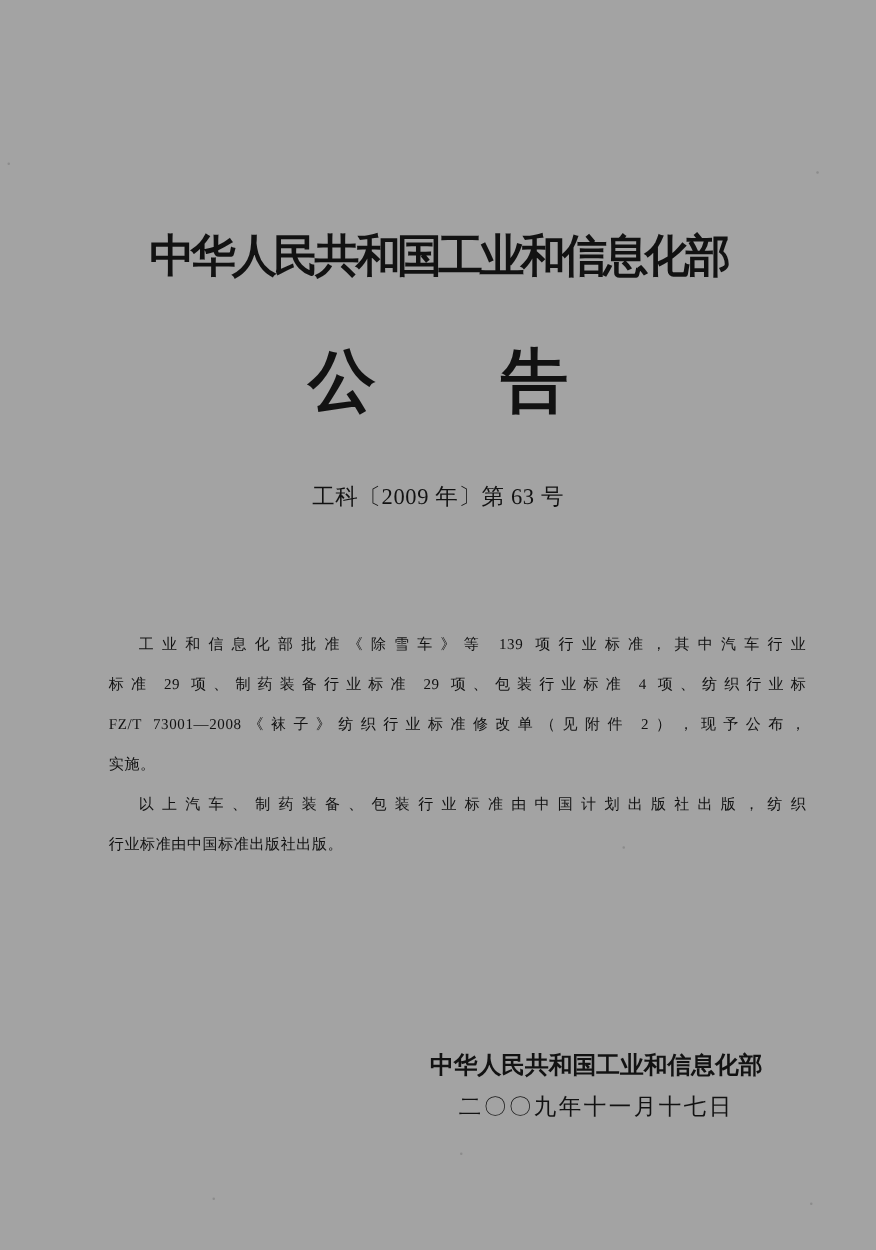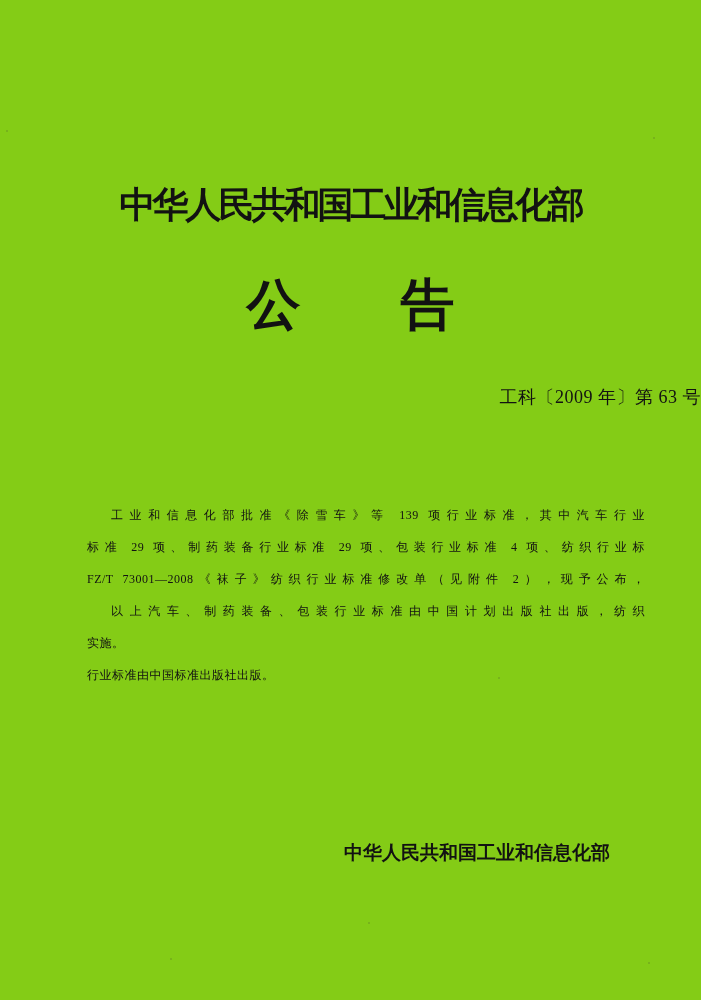--- a/index.html
+++ b/index.html
@@ -13,7 +13,7 @@
     width: 701px;
     height: 1000px;
     margin: 0 auto;
-    background: #84cc16;
+    background: #a3a3a3;
     color: #121212;
     overflow: hidden;
   }

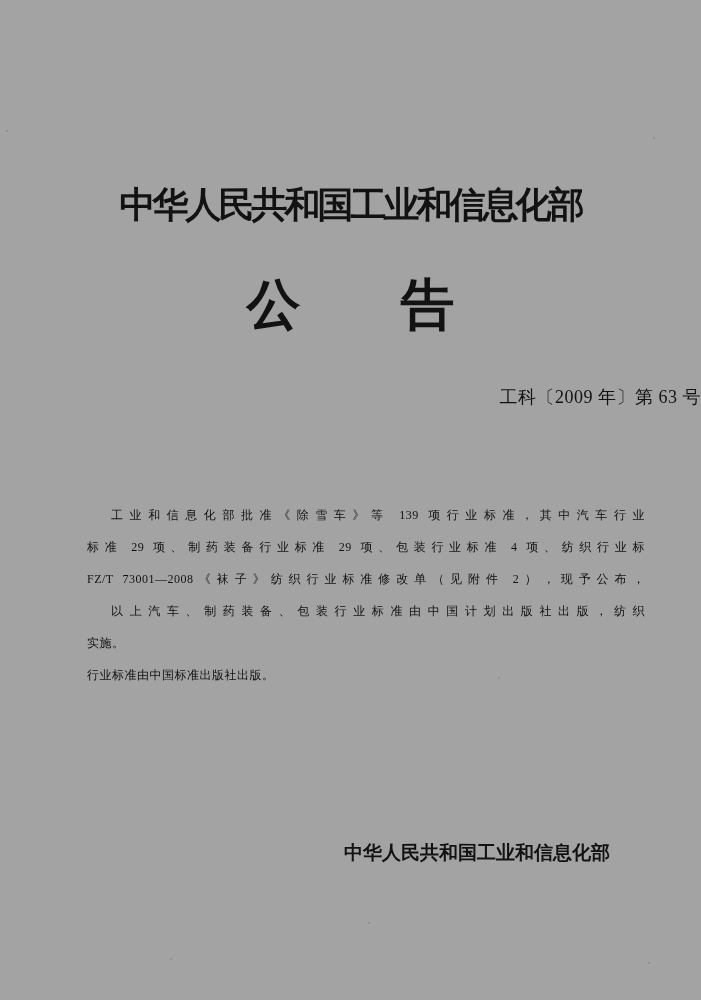--- a/index.html
+++ b/index.html
@@ -46,7 +46,7 @@
     top: 385px;
     left: 0;
     width: 701px;
-    text-align: right;
+    text-align: center;
     font-size: 18px;
     letter-spacing: 0.5px;
   }

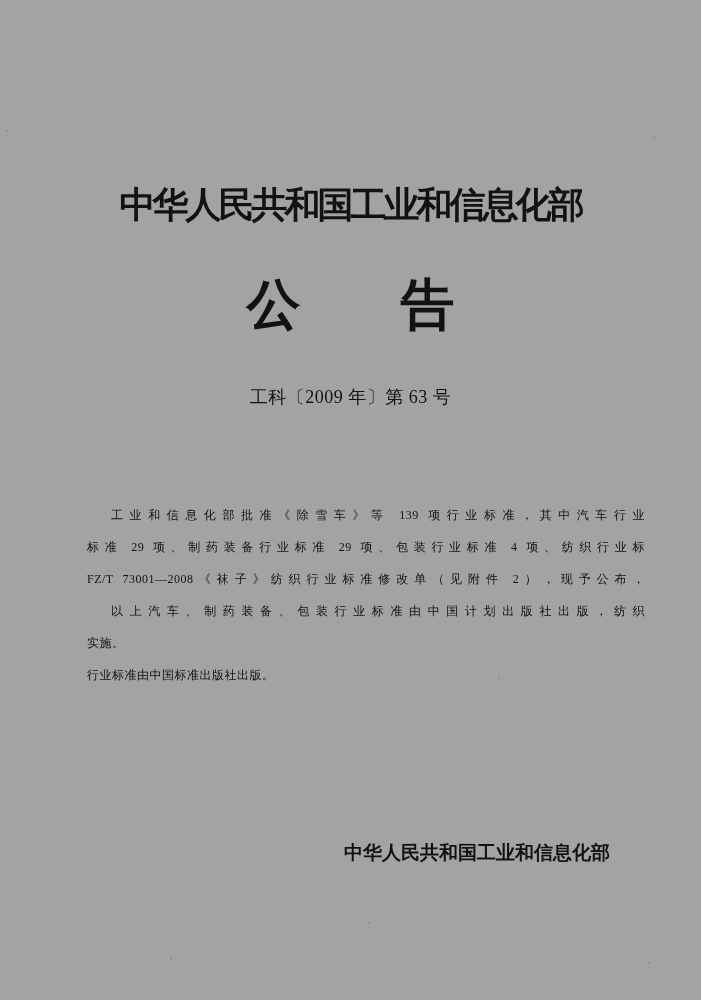--- a/index.html
+++ b/index.html
@@ -115,8 +115,8 @@
     <div class="line indent fj">工业和信息化部批准《除雪车》等 139 项行业标准，其中汽车行业</div>
     <div class="line fj">标准 29 项、制药装备行业标准 29 项、包装行业标准 4 项、纺织行业标</div>
     <div class="line fj">FZ/T 73001—2008《袜子》纺织行业标准修改单（见附件 2），现予公布，</div>
+    <div class="line">实施。</div>
     <div class="line indent fj">以上汽车、制药装备、包装行业标准由中国计划出版社出版，纺织</div>
-    <div class="line">实施。</div>
     <div class="line">行业标准由中国标准出版社出版。</div>
   </div>
 

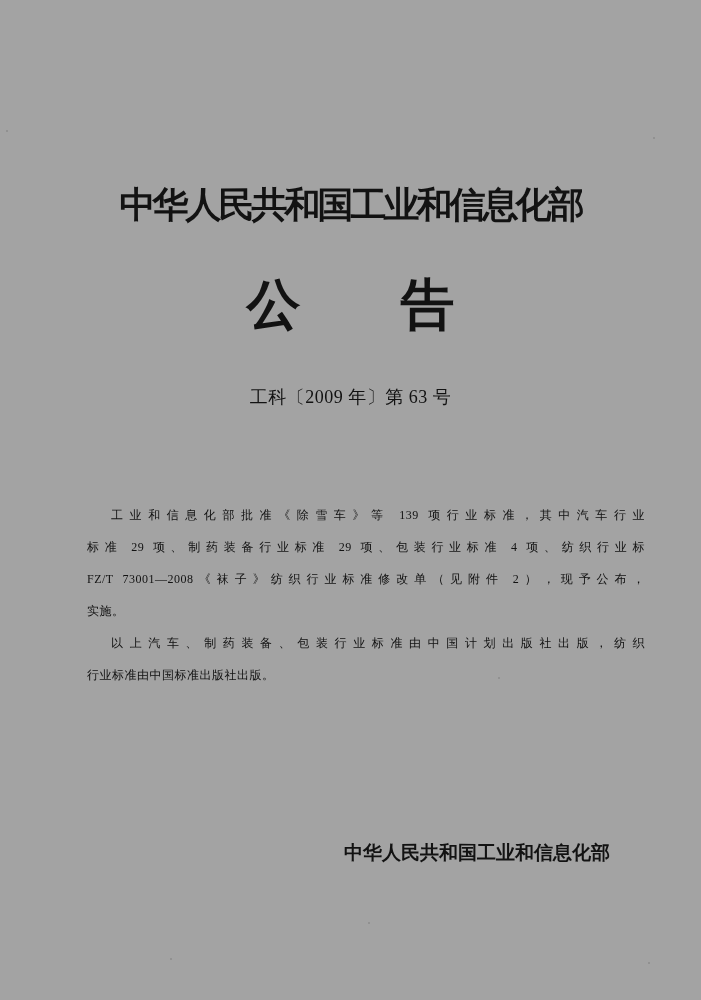--- a/index.html
+++ b/index.html
@@ -122,6 +122,7 @@
 
   <div class="sign-block">
     <div class="signer">中华人民共和国工业和信息化部</div>
+    <div class="sign-date">二〇〇九年十一月十七日</div>
   </div>
 
   <div class="speck" style="left:6px;   top:130px;"></div>

